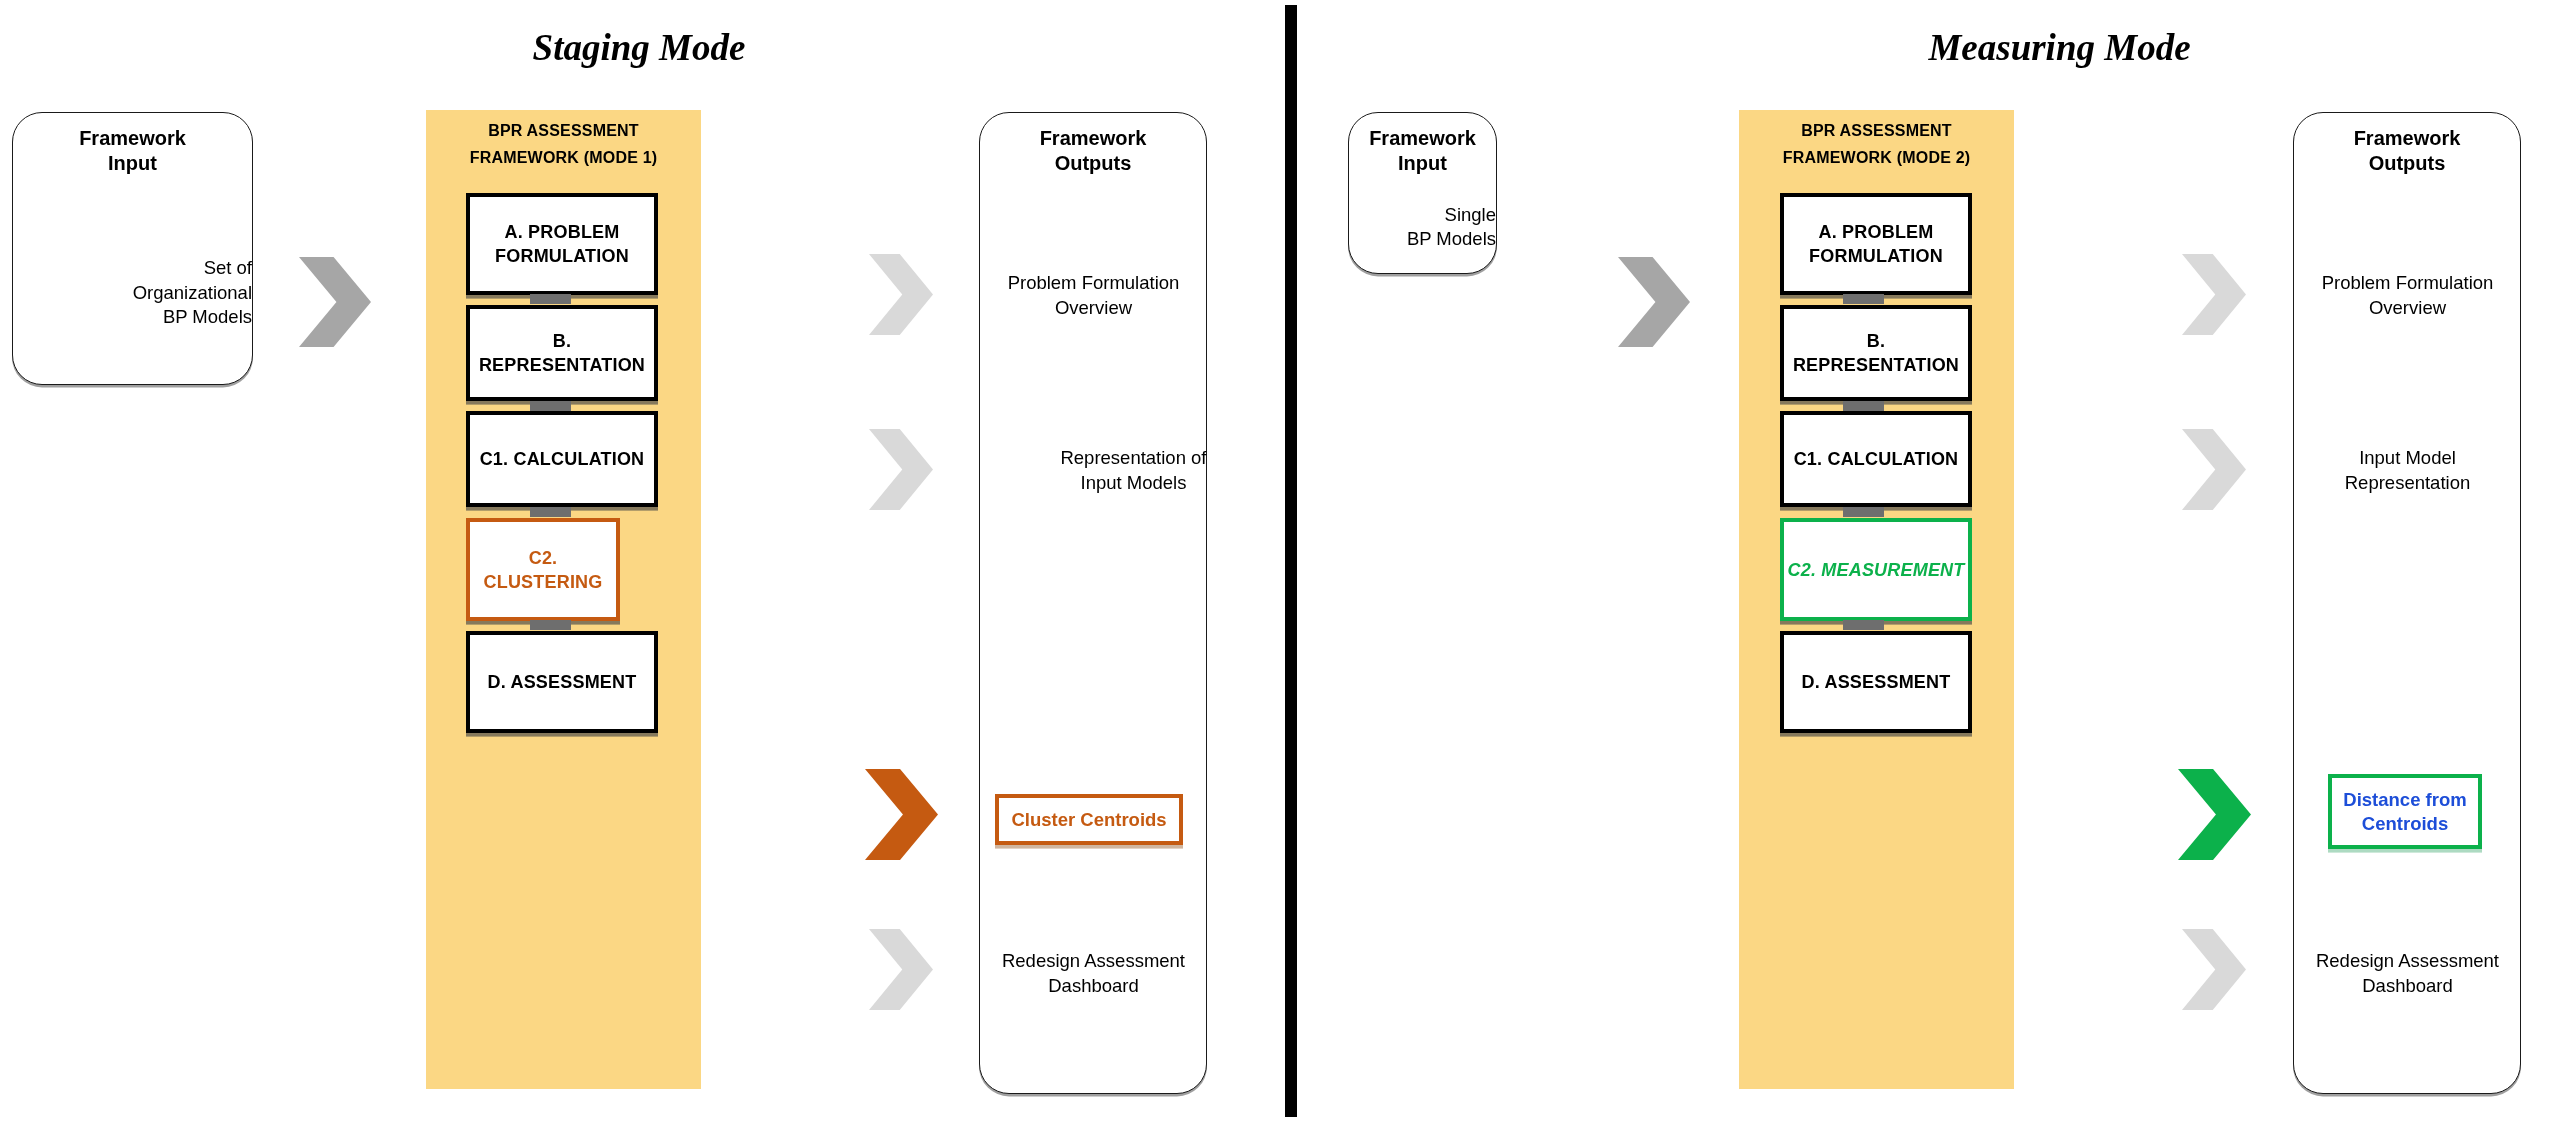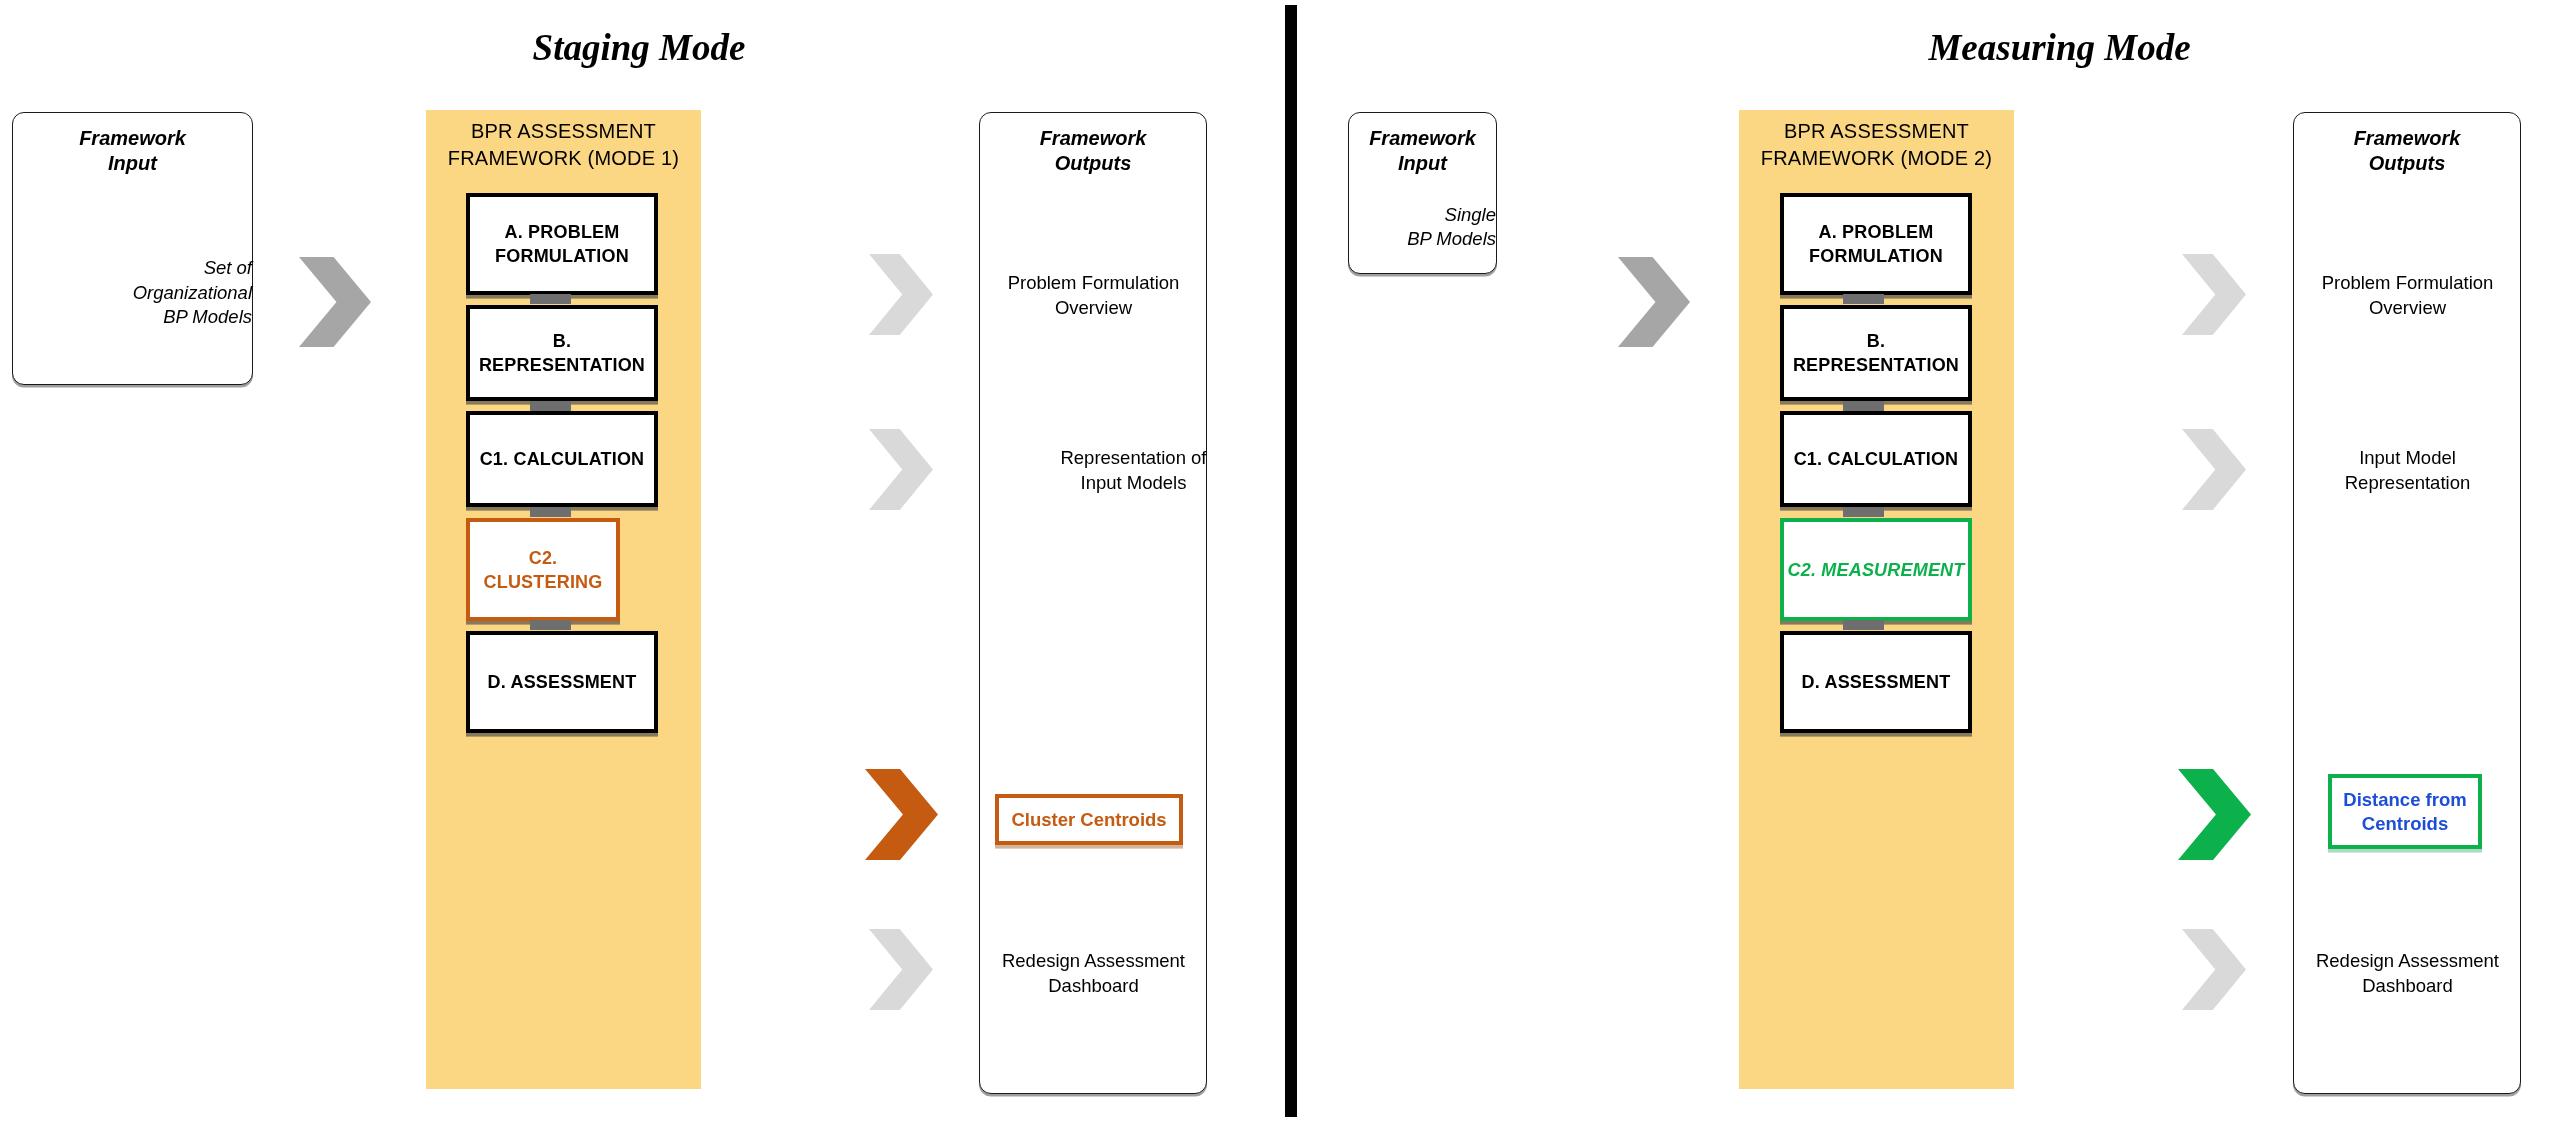--- a/index.html
+++ b/index.html
@@ -12,8 +12,8 @@
 
   
   .round-panel{position:absolute;background:#ffffff;border:1.8px solid #1a1a1a;
-    border-radius:12px;box-sizing:border-box;
-    box-shadow:0 2.4px 0 0 rgba(80,80,80,0.55);font-style:italic;}
+    border-radius:30px;box-sizing:border-box;
+    box-shadow:0 2.4px 0 0 rgba(80,80,80,0.55);}
   .panel-head{position:absolute;left:0;right:0;text-align:center;
     font-weight:bold;font-size:20px;line-height:25px;}
   .panel-sub{position:absolute;left:0;right:0;text-align:right;

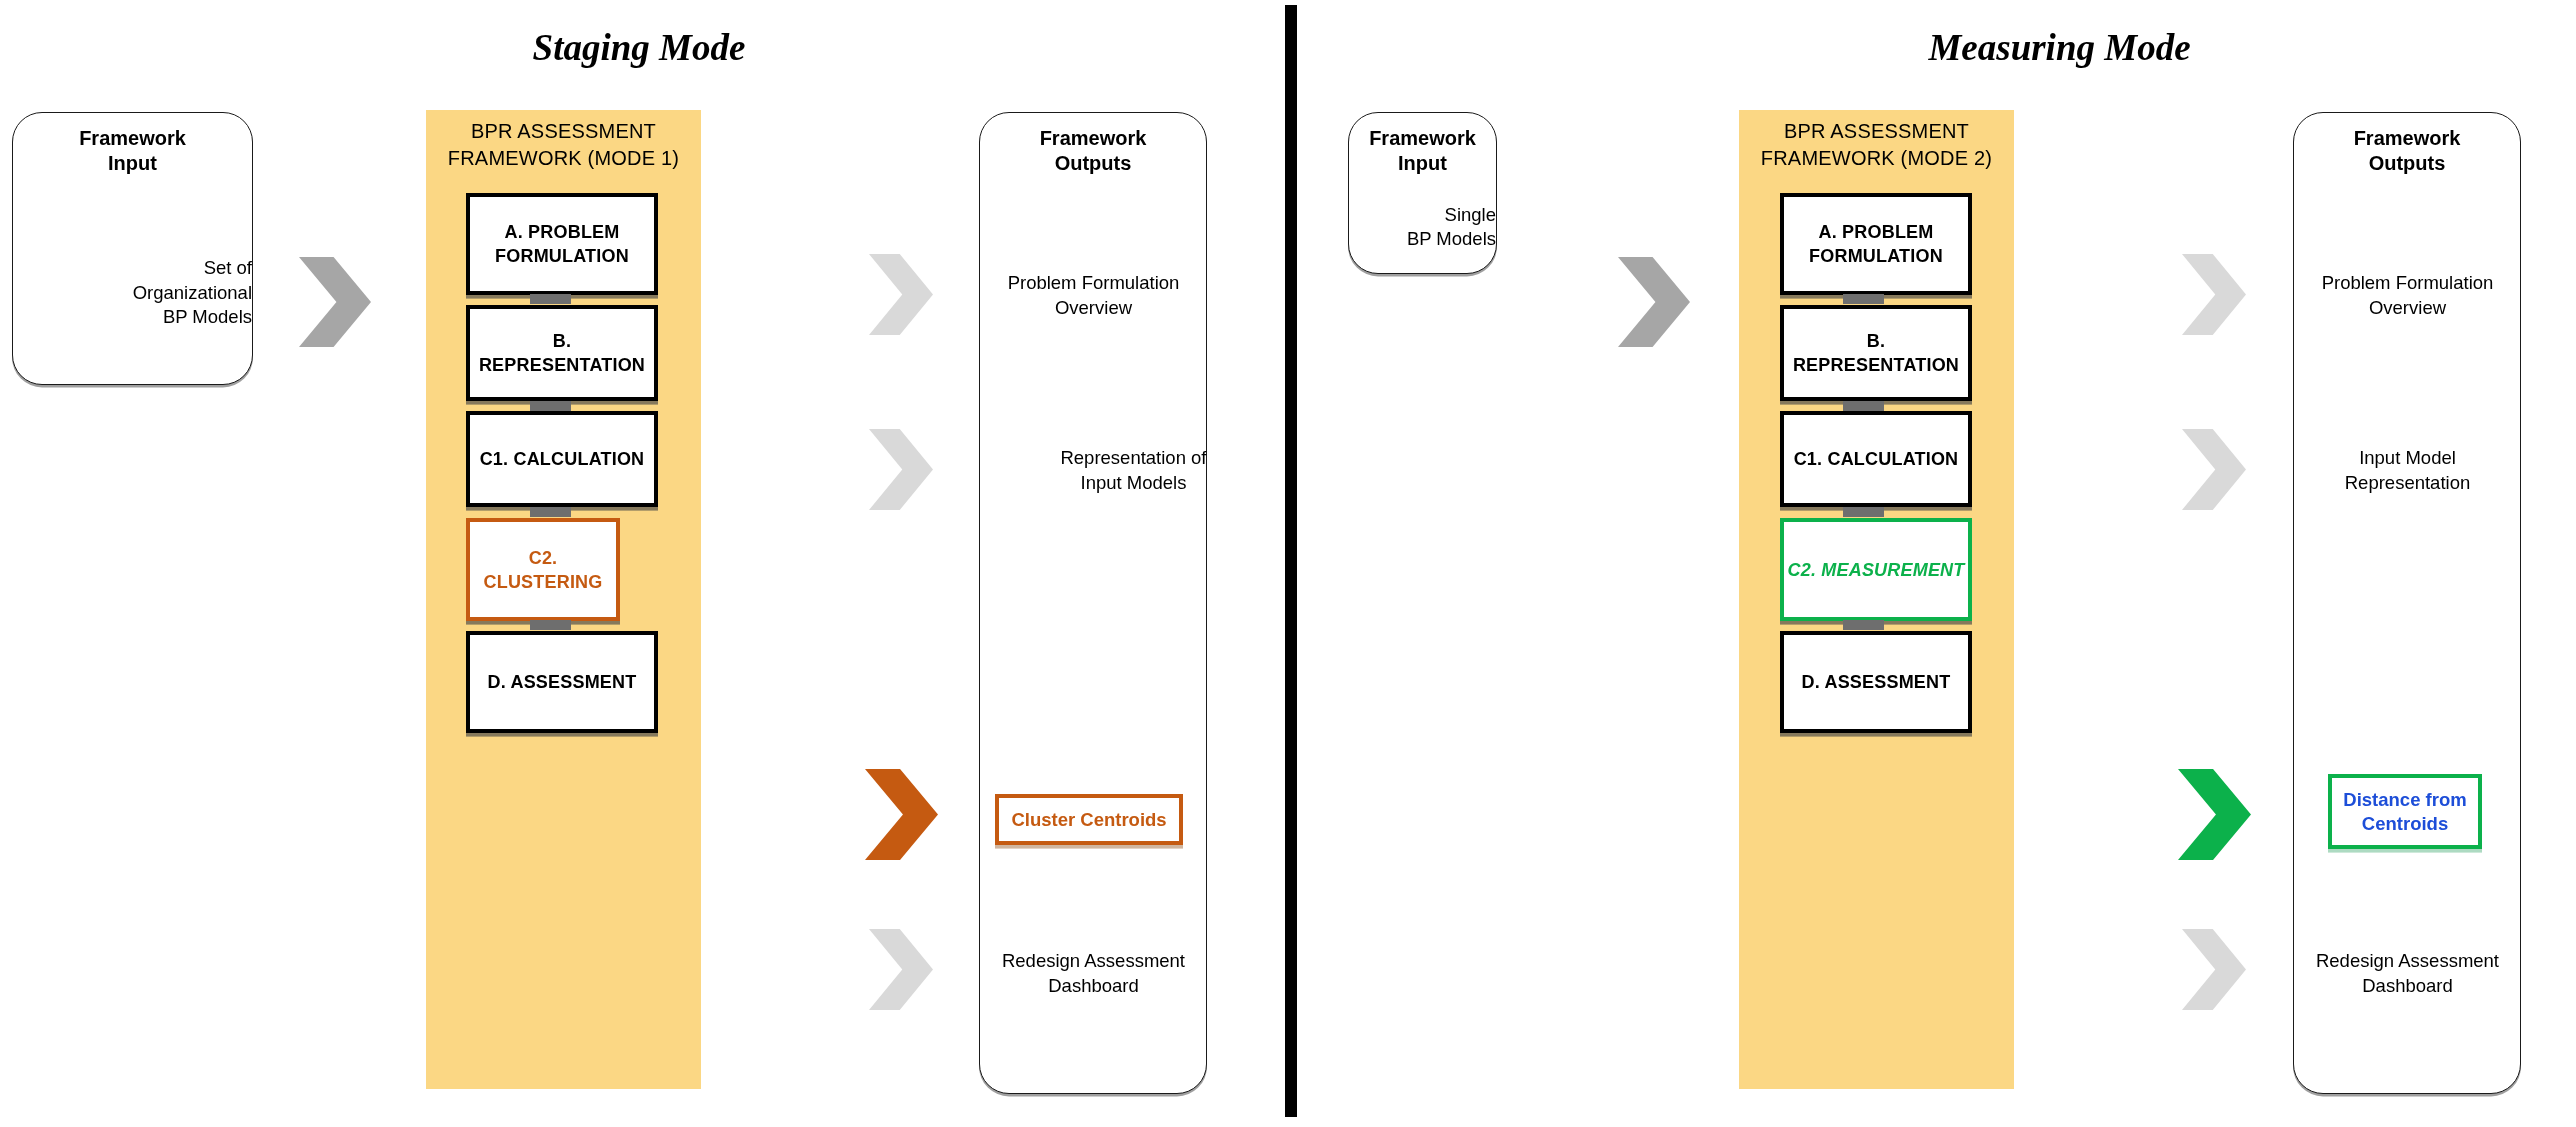--- a/index.html
+++ b/index.html
@@ -22,7 +22,7 @@
   
   .framework{position:absolute;background:#FBD784;box-sizing:border-box;}
   .framework-title{position:absolute;left:0;right:0;text-align:center;
-    font-weight:normal;font-size:20px;line-height:26px;letter-spacing:0.2px;}
+    font-weight:bold;font-size:16px;line-height:26px;letter-spacing:0.2px;}
 
   
   .stage{position:absolute;background:#ffffff;box-sizing:border-box;

